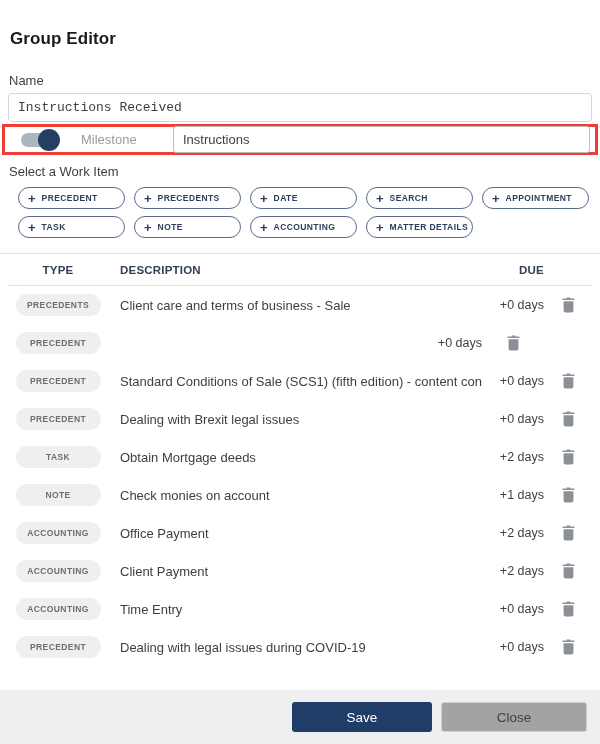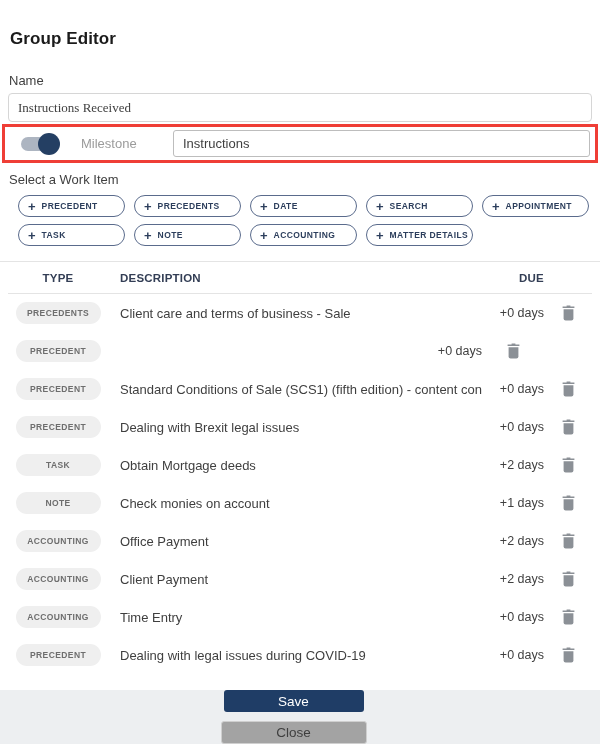--- a/index.html
+++ b/index.html
@@ -30,7 +30,7 @@
     border: 1px solid #d6d6d6;
     border-radius: 4px;
     padding: 4px 9px;
-    font-family: Liberation Serif, serif;
+    font-family: Liberation Mono, monospace;
     font-size: 13px;
     color: #3f3f3f;
     outline: none;

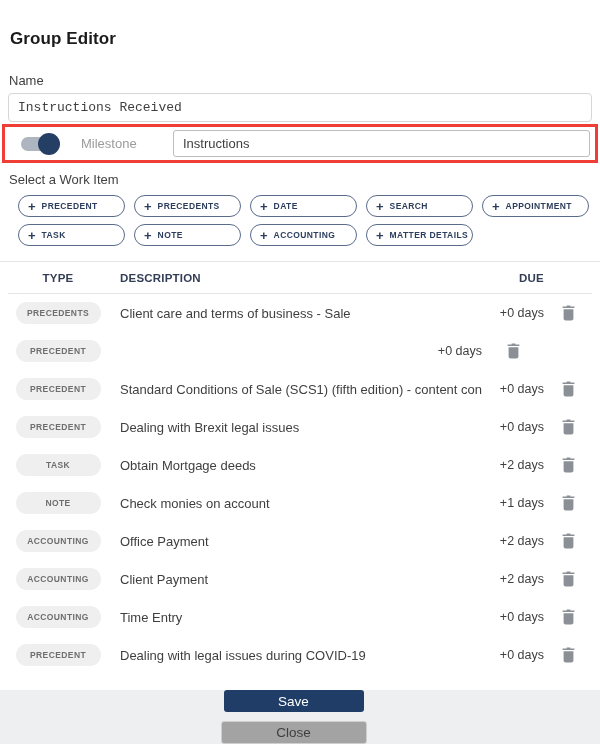--- a/index.html
+++ b/index.html
@@ -37,7 +37,7 @@
   }
   .milestone-box {
     margin: 2px 2px 0 2px;
-    height: 39px;
+    height: 31px;
     border: 3px solid #ef3e36;
     display: flex;
     align-items: center;

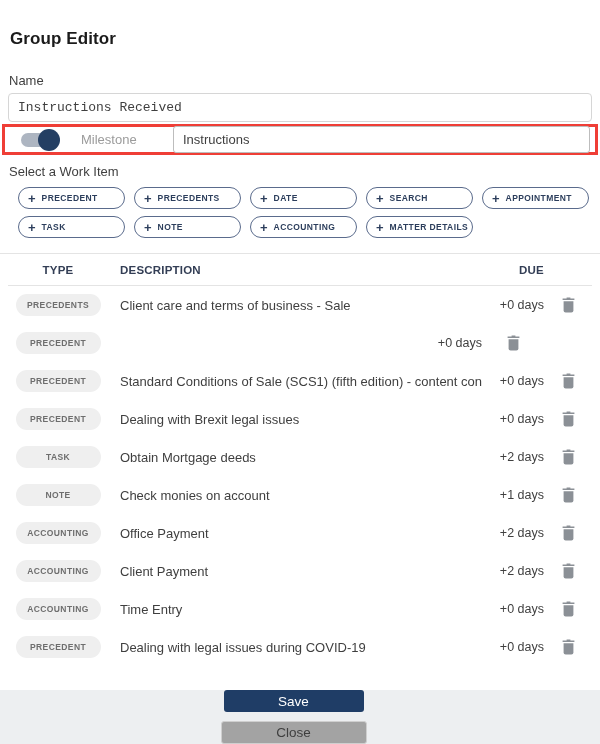--- a/index.html
+++ b/index.html
@@ -185,7 +185,6 @@
     justify-content: flex-end;
     gap: 9px;
     padding-right: 13px;
-    flex-direction: column;
   }
   .save-btn {
     width: 140px; height: 30px;

